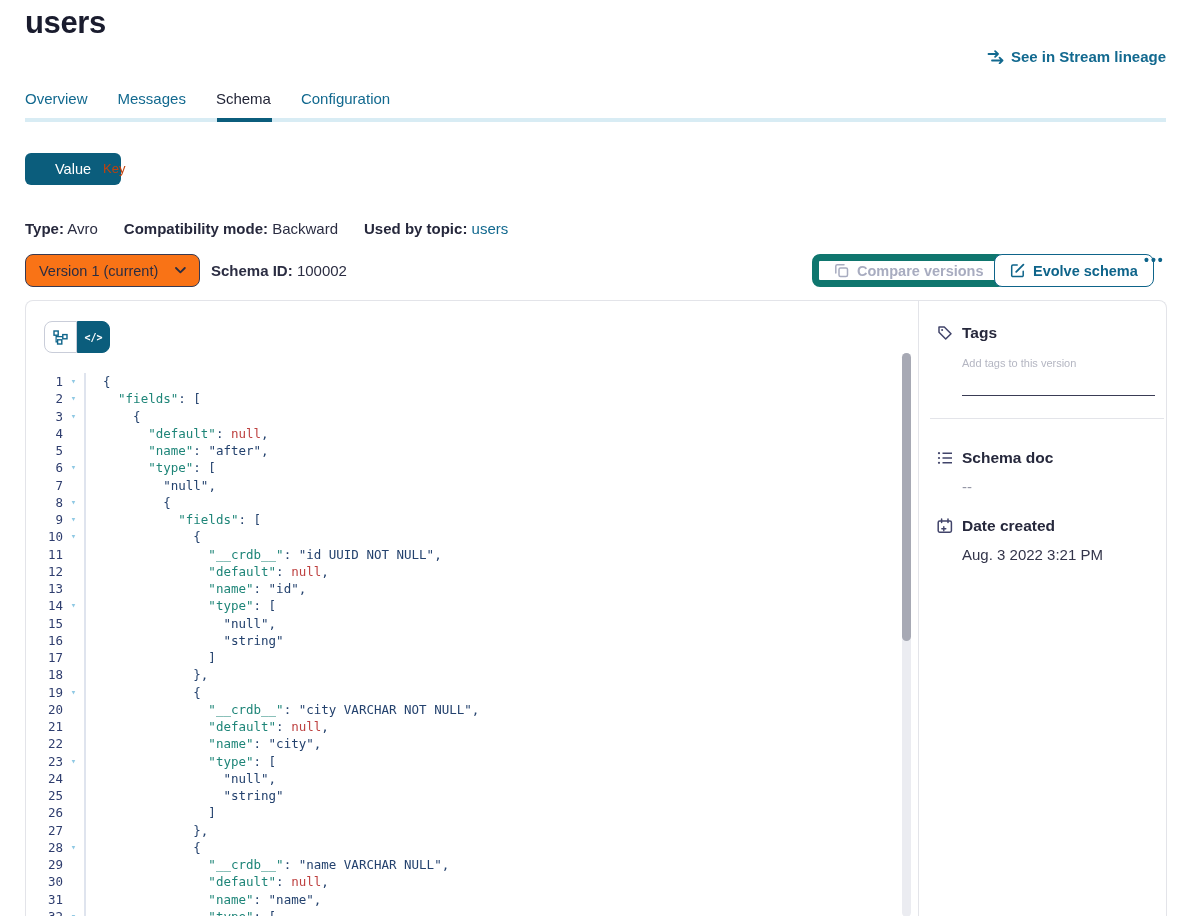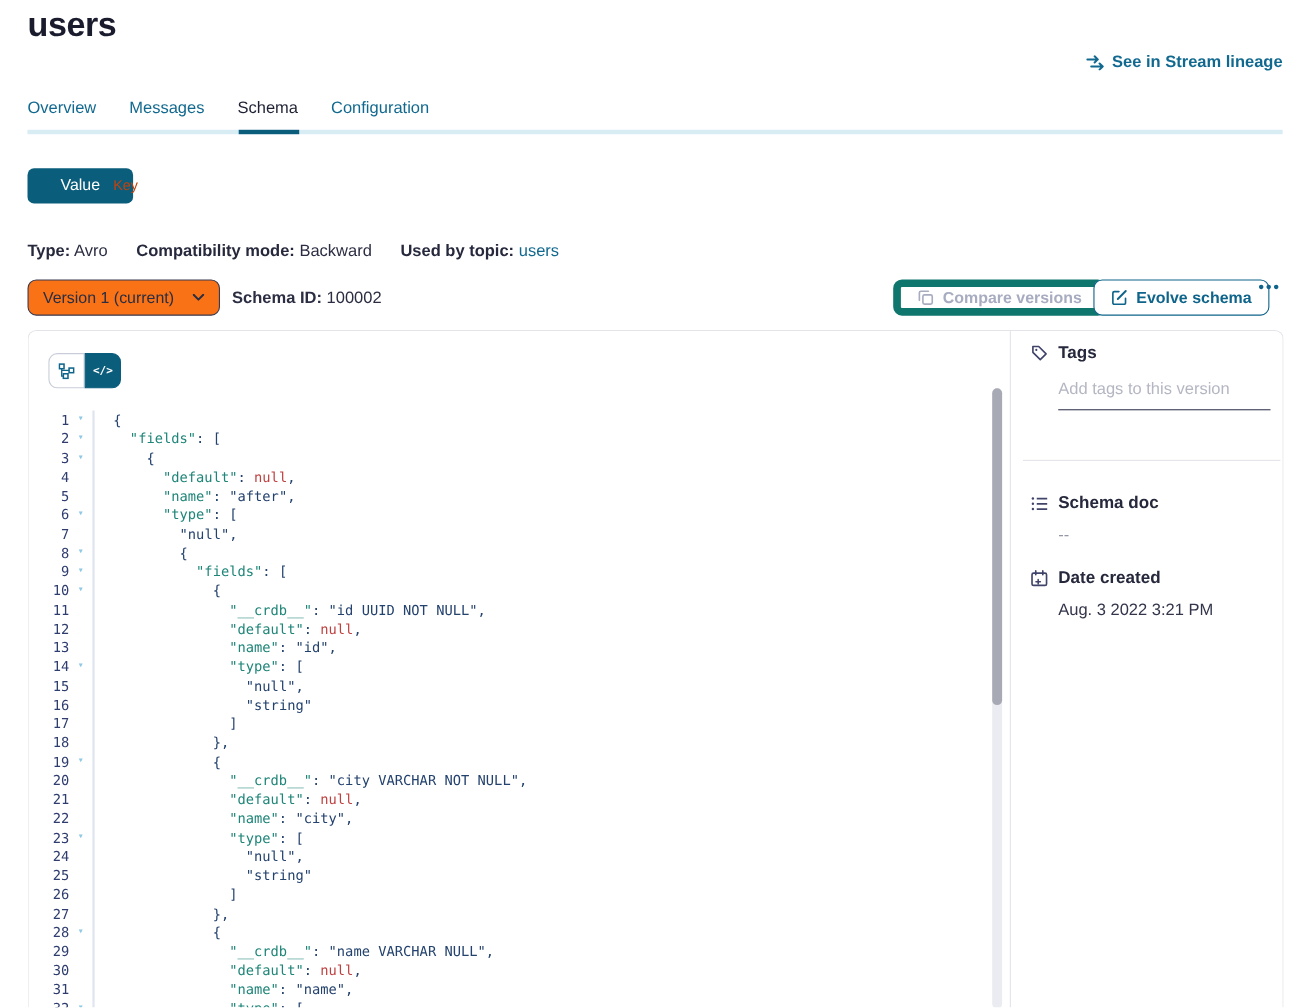--- a/index.html
+++ b/index.html
@@ -63,7 +63,7 @@
   .sec { position:absolute; left:17px; right:14px; }
   .sec-head { display:flex; align-items:center; gap:9px; color:#26283C; font-weight:700; font-size:15.5px; }
   .sec-head svg { flex:none; }
-  .sec-tags { top:11px; }
+  .sec-tags { top:23px; }
   .tag-input { display:block; margin:13px 0 0 25px; width:193px; border:none; border-bottom:1px solid #3A3C55;
     padding:2px 0 10px; font-size:15px; font-family:inherit; color:#2B2D42; outline:none; }
   .tag-input::placeholder { color:#B4B6C2; }

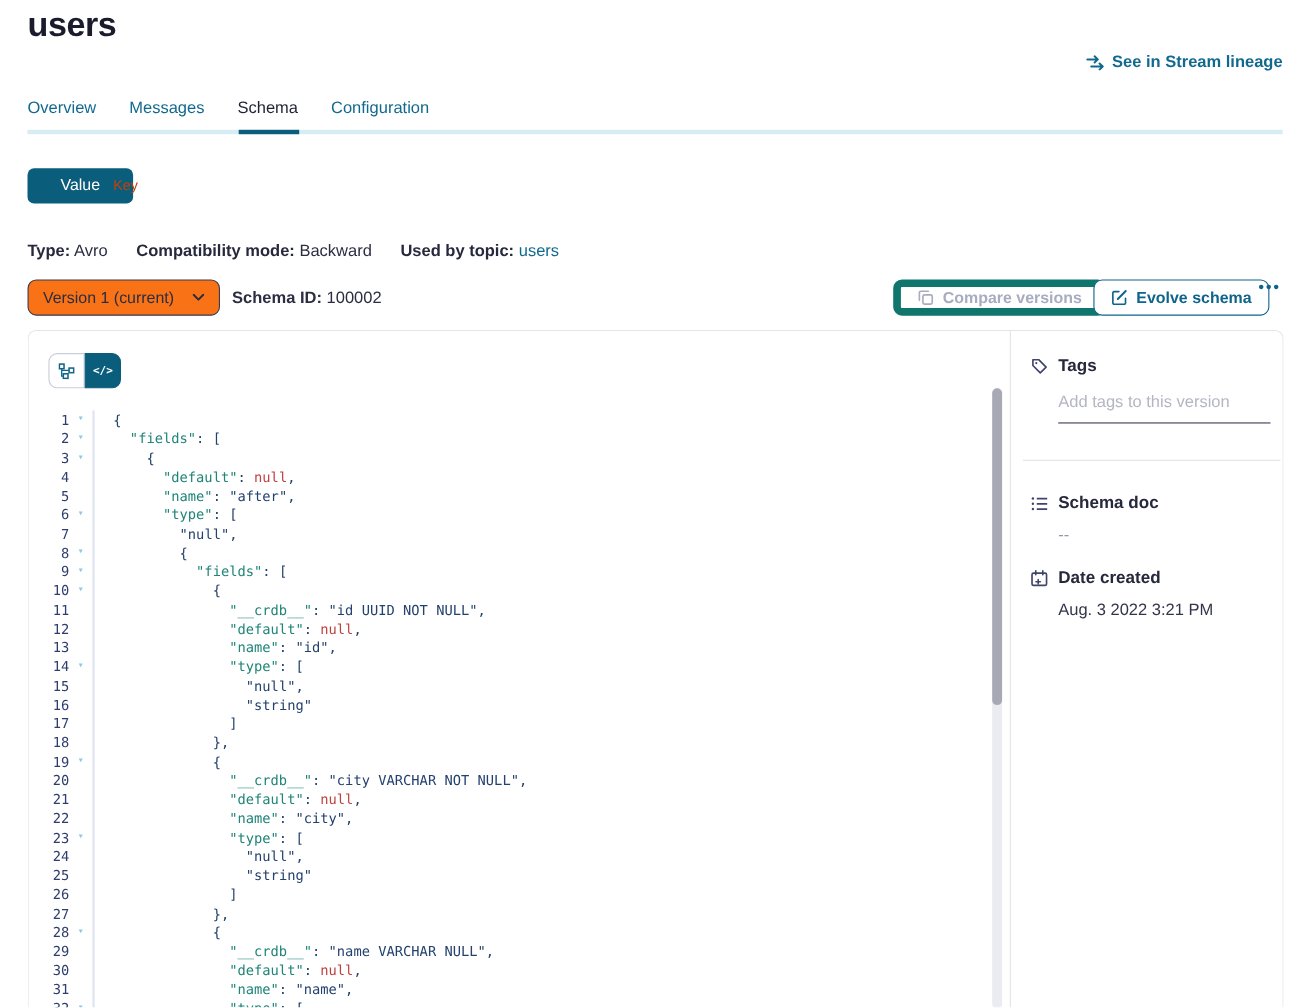--- a/index.html
+++ b/index.html
@@ -65,7 +65,7 @@
   .sec-head svg { flex:none; }
   .sec-tags { top:23px; }
   .tag-input { display:block; margin:13px 0 0 25px; width:193px; border:none; border-bottom:1px solid #3A3C55;
-    padding:2px 0 10px; font-size:15px; font-family:inherit; color:#2B2D42; outline:none; }
+    padding:2px 0 26px; font-size:11px; font-family:inherit; color:#2B2D42; outline:none; }
   .tag-input::placeholder { color:#B4B6C2; }
   .sb-divider { position:absolute; left:10px; right:3px; top:117px; height:1px; background:#E3E4E9; }
   .sec-doc { top:148px; }

